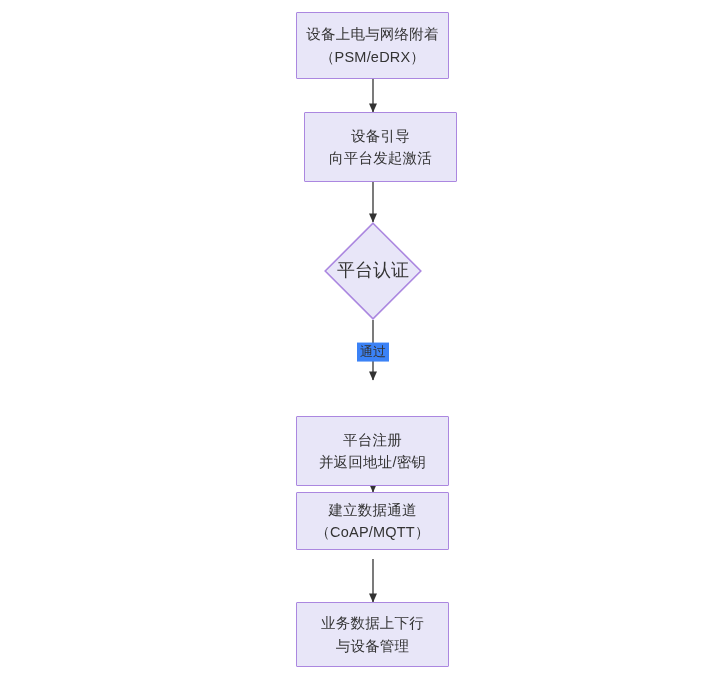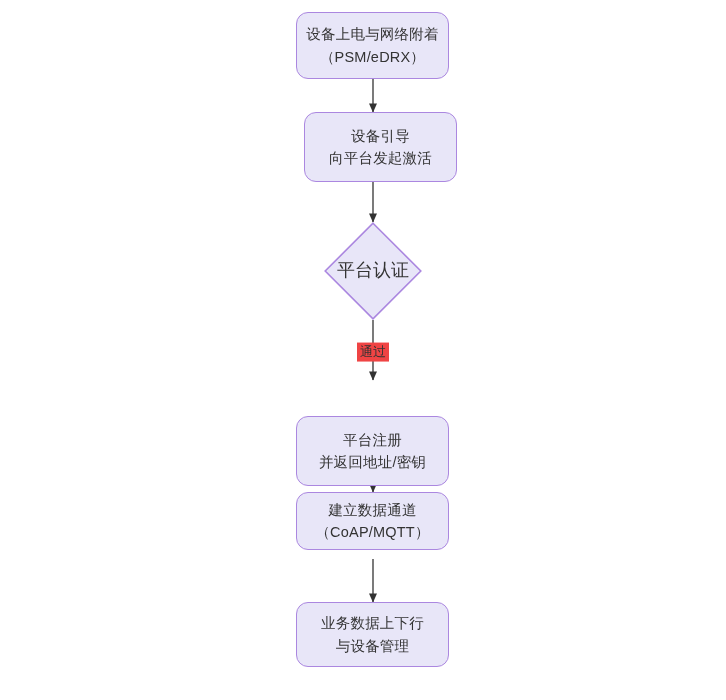--- a/index.html
+++ b/index.html
@@ -40,7 +40,7 @@
   .node-rect {
     background: #e8e6f8;
     border: 1.6px solid #ab87e0;
-    border-radius: 12px;
+    border-radius: 1px;
   }
   .node-label {
     color: #333333;

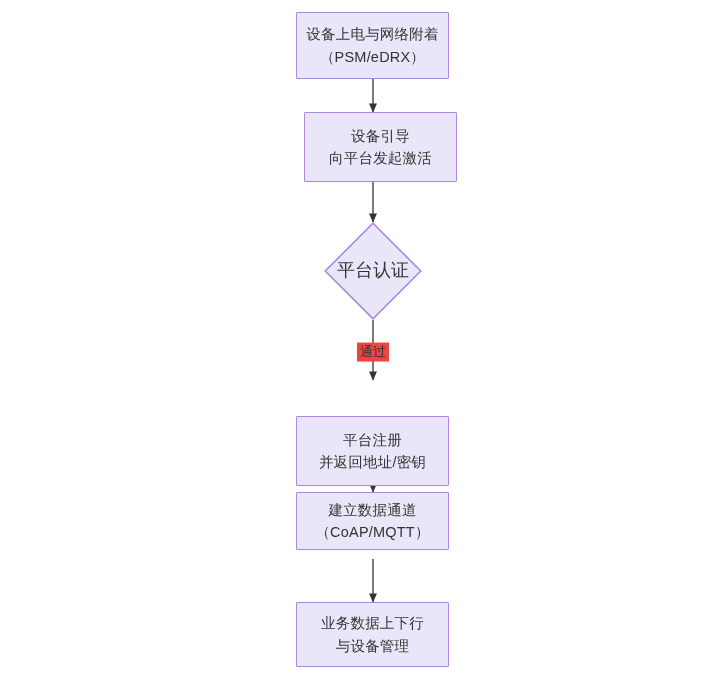--- a/index.html
+++ b/index.html
@@ -76,7 +76,7 @@
   }
   .edge-label {
     position: absolute;
-    background: #ef4444;
+    background: #3b82f6;
     color: #333333;
     font-size: 13px;
     line-height: 1.3;

